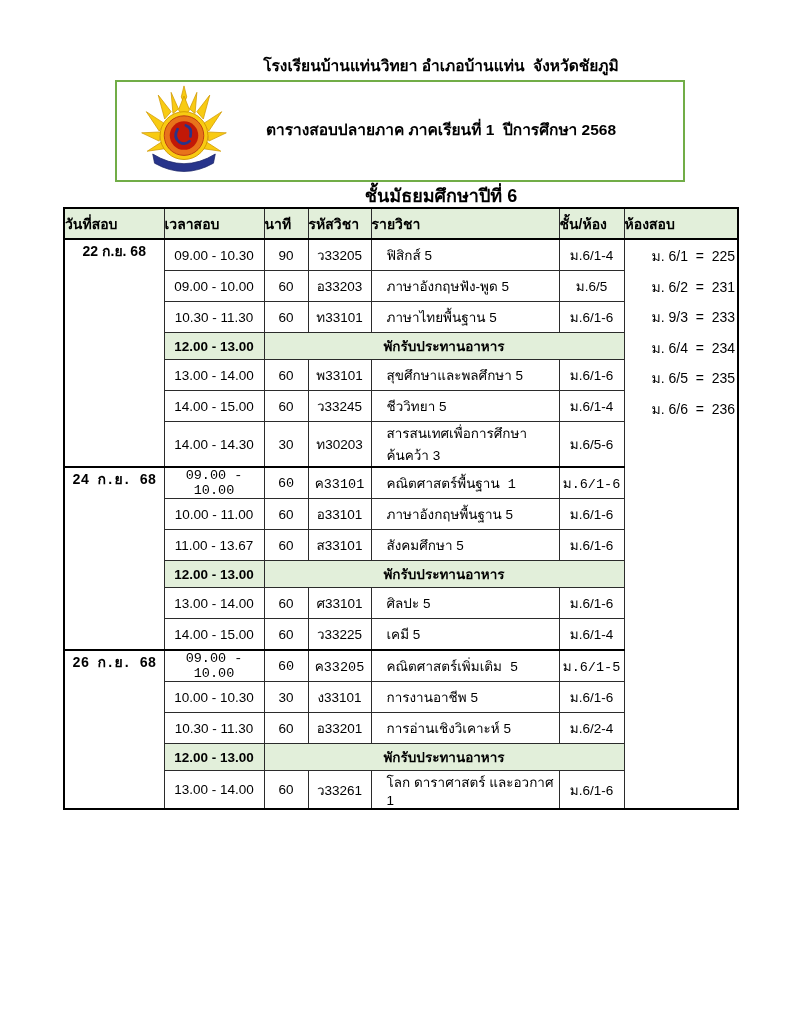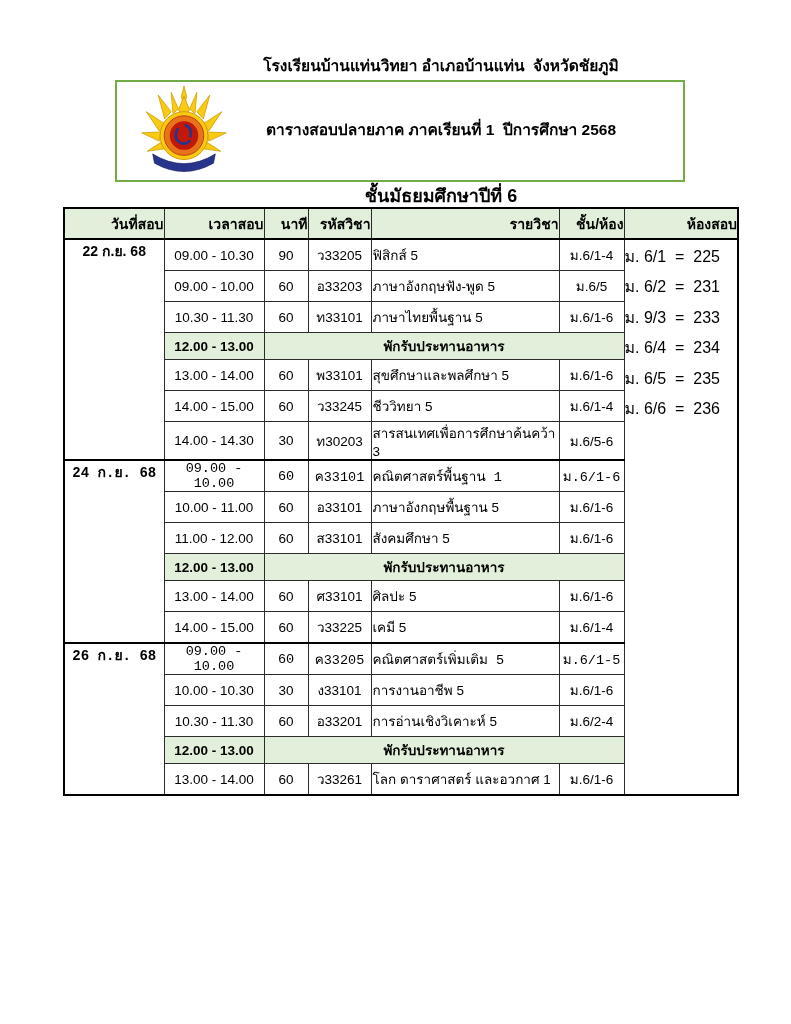--- a/index.html
+++ b/index.html
@@ -28,7 +28,7 @@
   .sched th,.sched td{border:1px solid #2b2b2b;padding:0;overflow:hidden;}
   .sched thead th{
     background:#e2efda;font-weight:700;font-size:14px;height:29px;
-    text-align:right;border-bottom:2px solid #000;
+    text-align:left;border-bottom:2px solid #000;
   }
   .sched td{font-size:13.5px;height:30px;background:#fff;}
   .sched tr.section-start td{border-top:2.5px solid #000;font-family:Liberation Mono, monospace;}

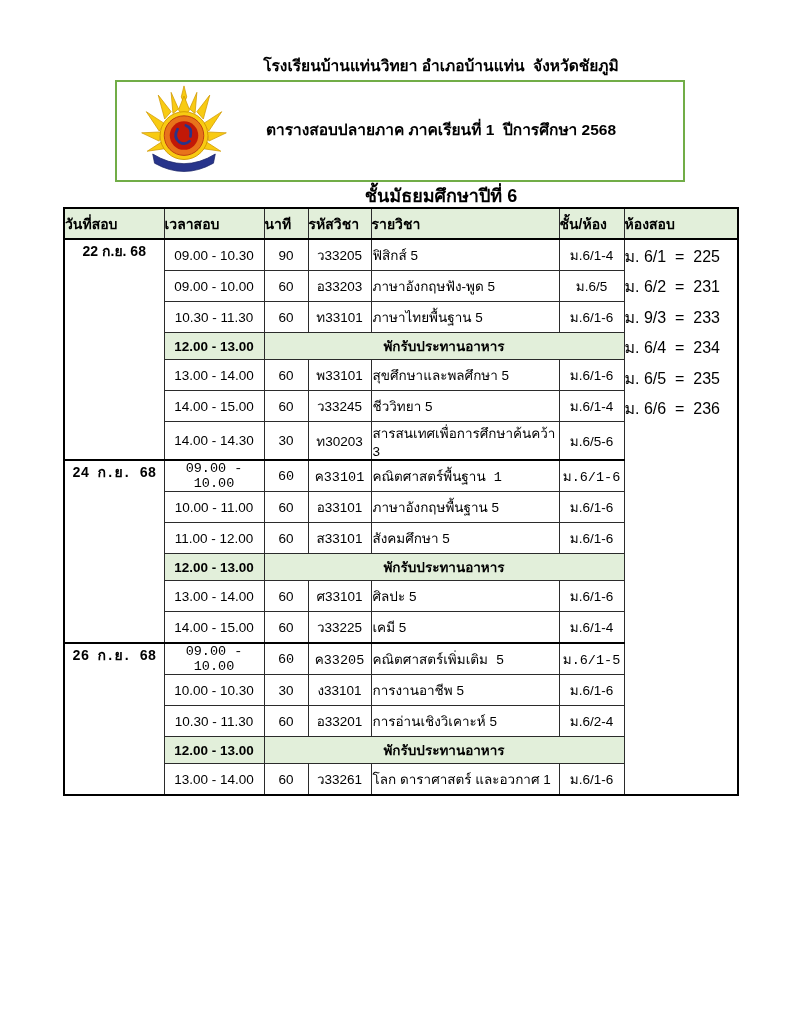--- a/index.html
+++ b/index.html
@@ -34,7 +34,7 @@
   .sched tr.section-start td{border-top:2.5px solid #000;font-family:Liberation Mono, monospace;}
   td.c-date{font-weight:700;font-size:14px;text-align:center;vertical-align:top;}
   td.c-time,td.c-min,td.c-code,td.c-cls{text-align:center;}
-  td.c-subj{text-align:left;padding-left:1px;}
+  td.c-subj{text-align:left;padding-left:15px;}
   tr.break-row td{background:#e2efda;font-weight:700;height:26px;}
   td.c-breaklabel{text-align:center;}
   td.c-rooms{

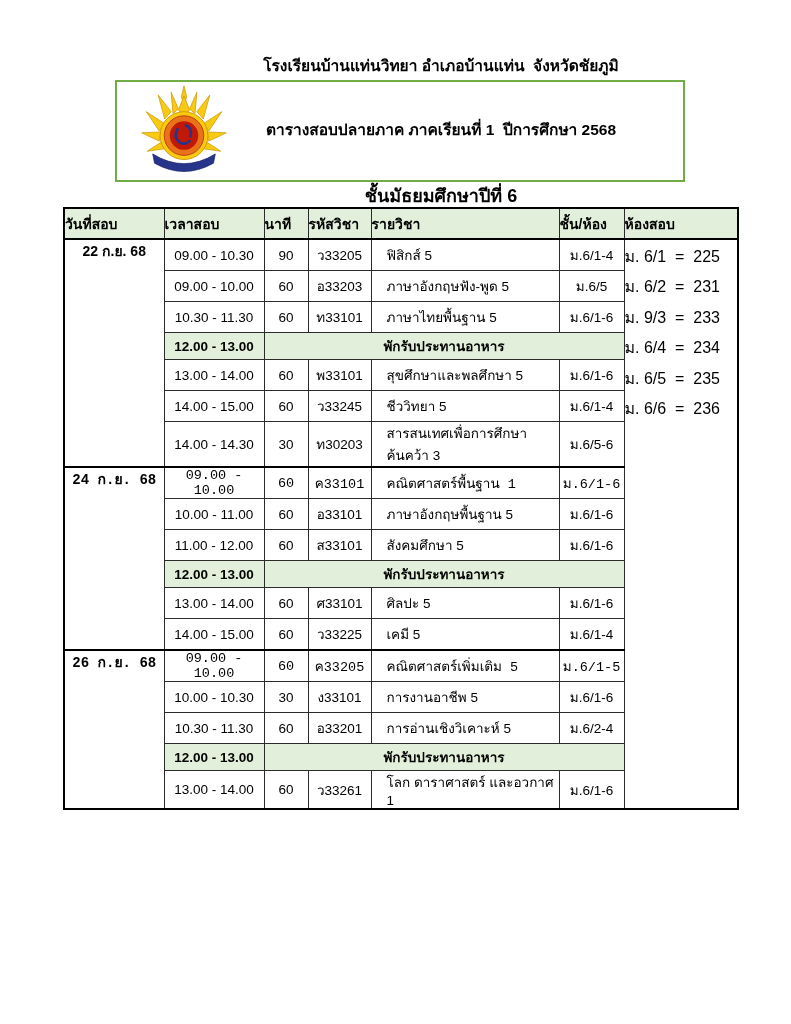--- a/index.html
+++ b/index.html
@@ -38,8 +38,8 @@
   tr.break-row td{background:#e2efda;font-weight:700;height:26px;}
   td.c-breaklabel{text-align:center;}
   td.c-rooms{
-    vertical-align:top;text-align:center;padding:1px 0 0 0;
-    font-size:16px;background:#fff;
+    vertical-align:top;text-align:center;padding:1px 0 0 27px;
+    font-size:14px;background:#fff;
   }
   .room-line{height:30.5px;display:flex;align-items:center;white-space:pre;}
 </style>

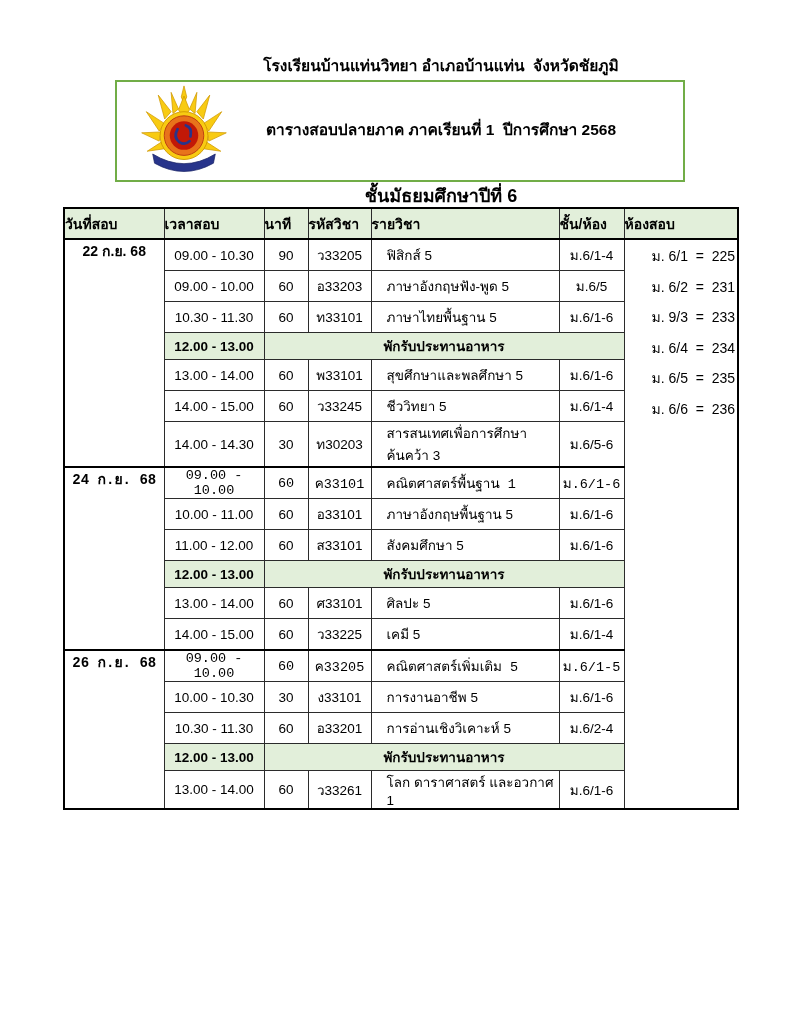--- a/index.html
+++ b/index.html
@@ -173,7 +173,7 @@
           <td class="c-cls">ม.6/1-6</td>
         </tr>
         <tr>
-          <td class="c-time">11.00 - 12.00</td>
+          <td class="c-time">11.00 - 13.67</td>
           <td class="c-min">60</td>
           <td class="c-code">ส33101</td>
           <td class="c-subj">สังคมศึกษา 5</td>

